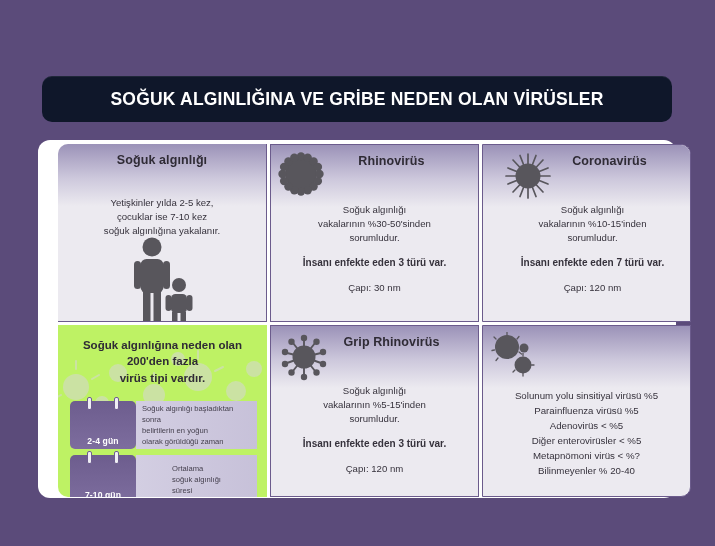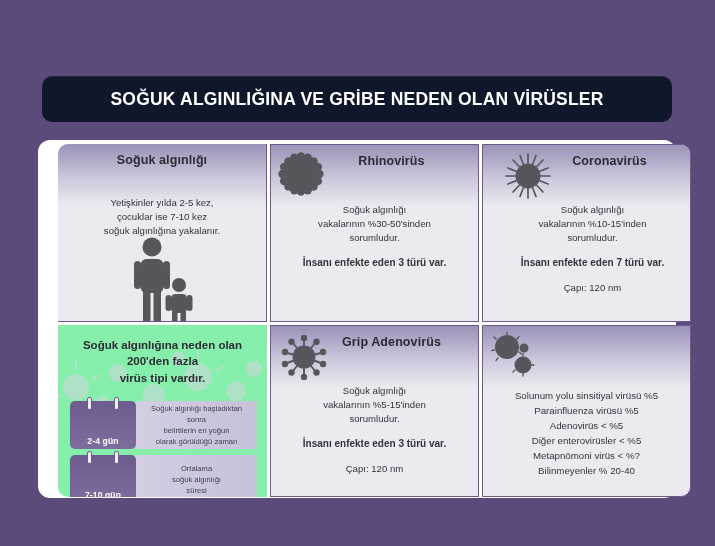--- a/index.html
+++ b/index.html
@@ -218,6 +218,7 @@
 vakalarının %30-50'sinden
 sorumludur.</p>
             <p class="p-bold">İnsanı enfekte eden 3 türü var.</p>
+            <p class="p-plain">Çapı: 30 nm</p>
           </div>
         </div>
       </div>

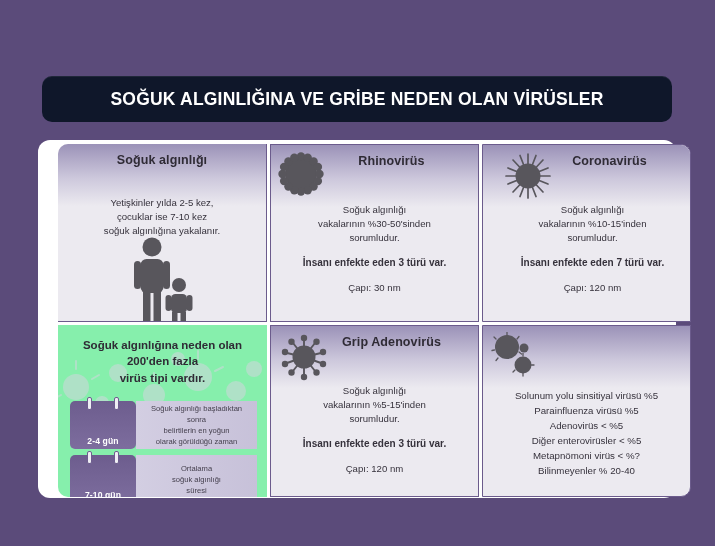--- a/index.html
+++ b/index.html
@@ -89,7 +89,7 @@
 
   
   .card-more{
-    border:none;background:#86efac;
+    border:none;background:#bef264;
     border-bottom-left-radius:10px;
   }
   .card-more::before{display:none;}

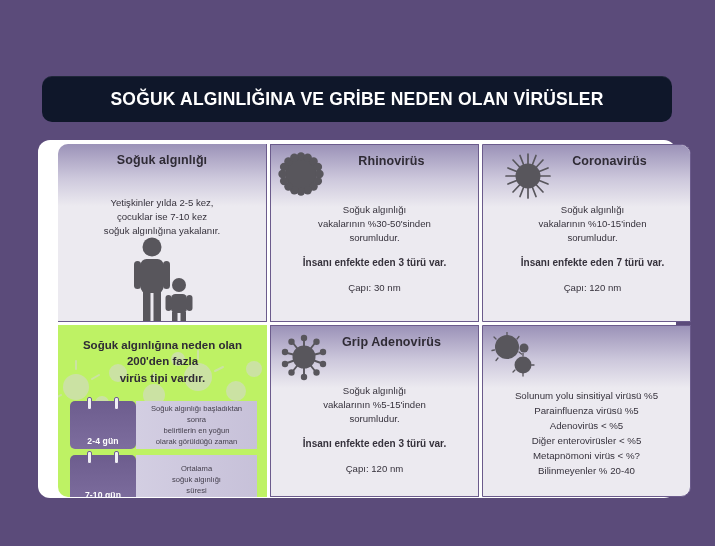--- a/index.html
+++ b/index.html
@@ -341,7 +341,7 @@
               <circle cx="26" cy="25" r="11.5" fill="#58565c"></circle>
             </svg>
           </div>
-          <div class="card-title with-icon">Grip Adenovirüs</div>
+          <div class="card-title with-icon">Grip Rhinovirüs</div>
           <div class="card-body" style="top:58px;">
             <p class="p-normal" style="white-space:pre-line;">Soğuk algınlığı
 vakalarının %5-15'inden

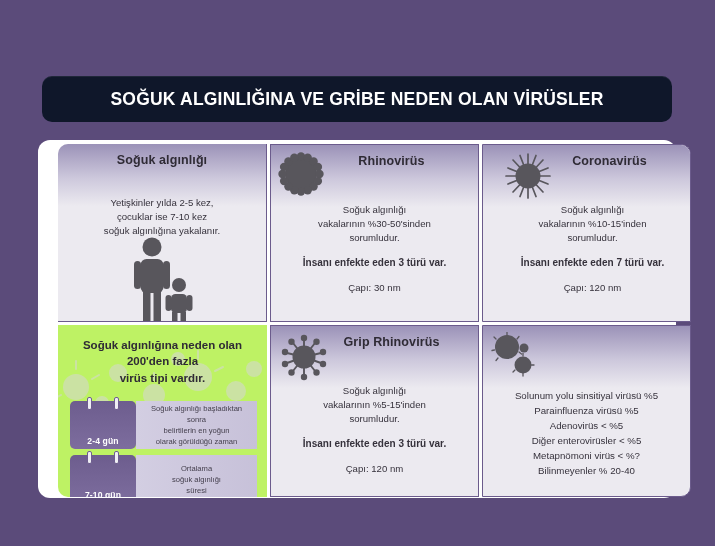--- a/index.html
+++ b/index.html
@@ -128,7 +128,7 @@
     flex:1;
     background:linear-gradient(90deg,#d3cee2,#c7c1d9);
     display:flex;align-items:center;justify-content:center;
-    text-align:center;
+    text-align:left;
     font-size:7.6px;color:#45404e;line-height:1.45;
     padding:0 6px;box-sizing:border-box;
   }

